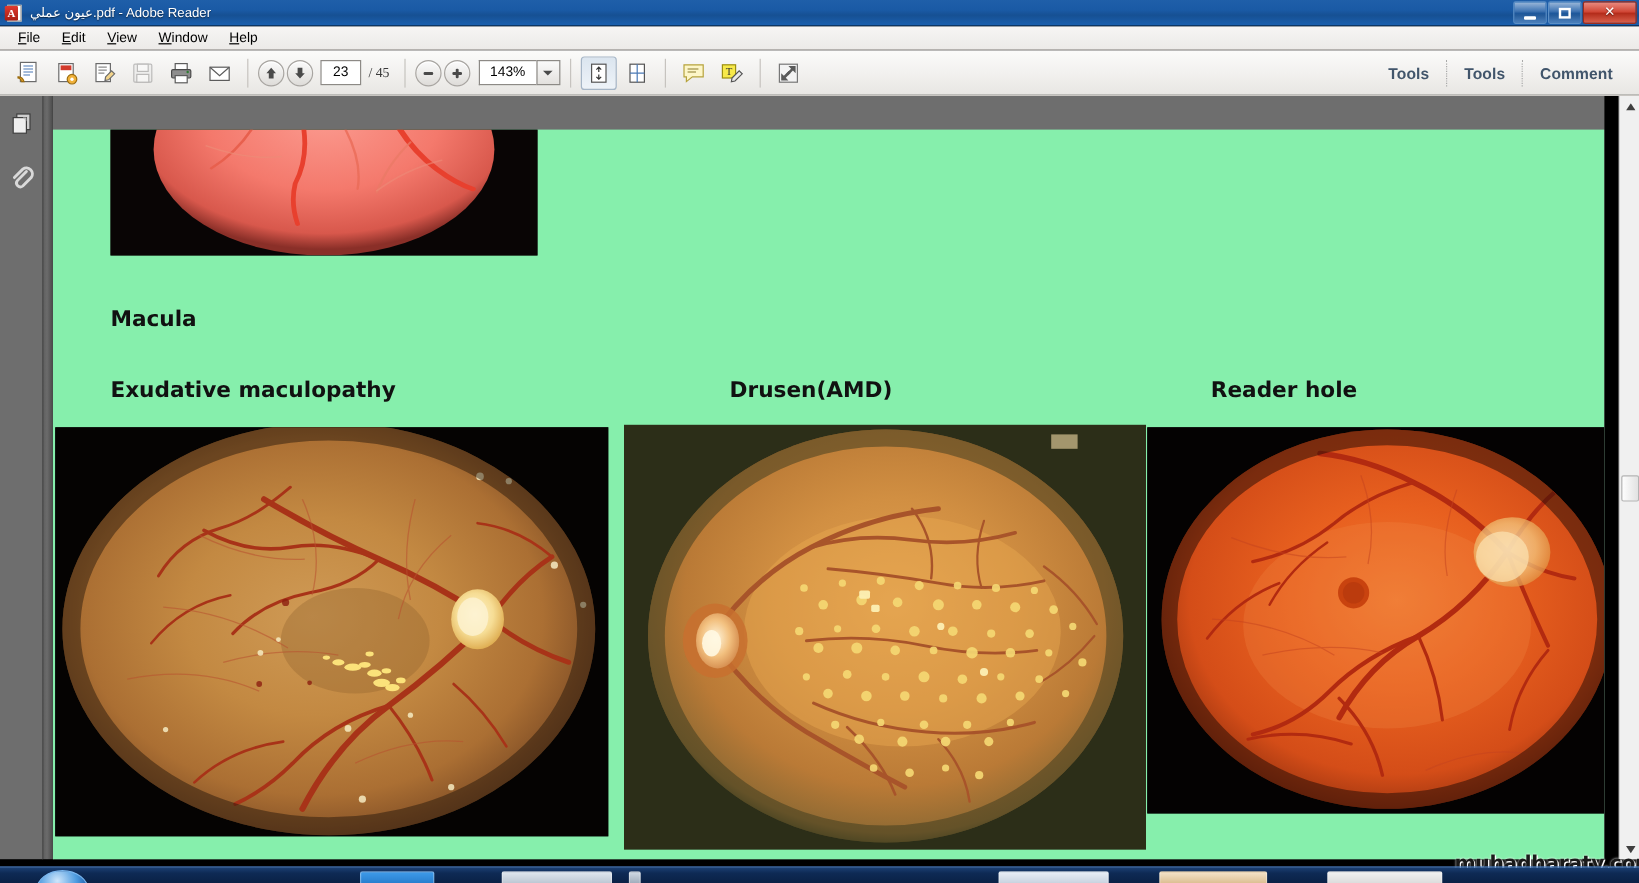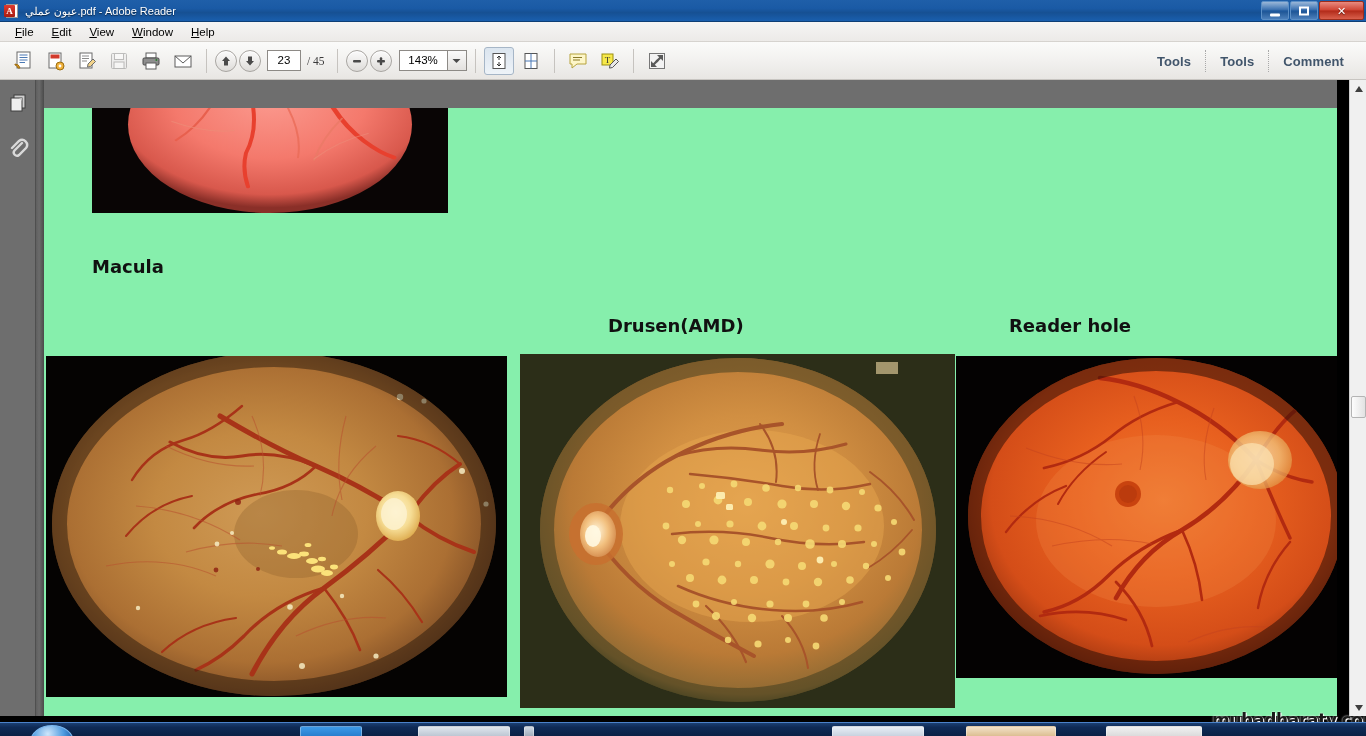--- a/index.html
+++ b/index.html
@@ -449,6 +449,7 @@
 
       <div class="heading" style="left:48px; top:148px;">Macula</div>
 
+      <div class="heading" style="left:48px; top:207px;">Exudative maculopathy</div>
       <div class="heading" style="left:564px; top:207px;">Drusen(AMD)</div>
       <div class="heading" style="left:965px; top:207px;">Reader hole</div>
 

